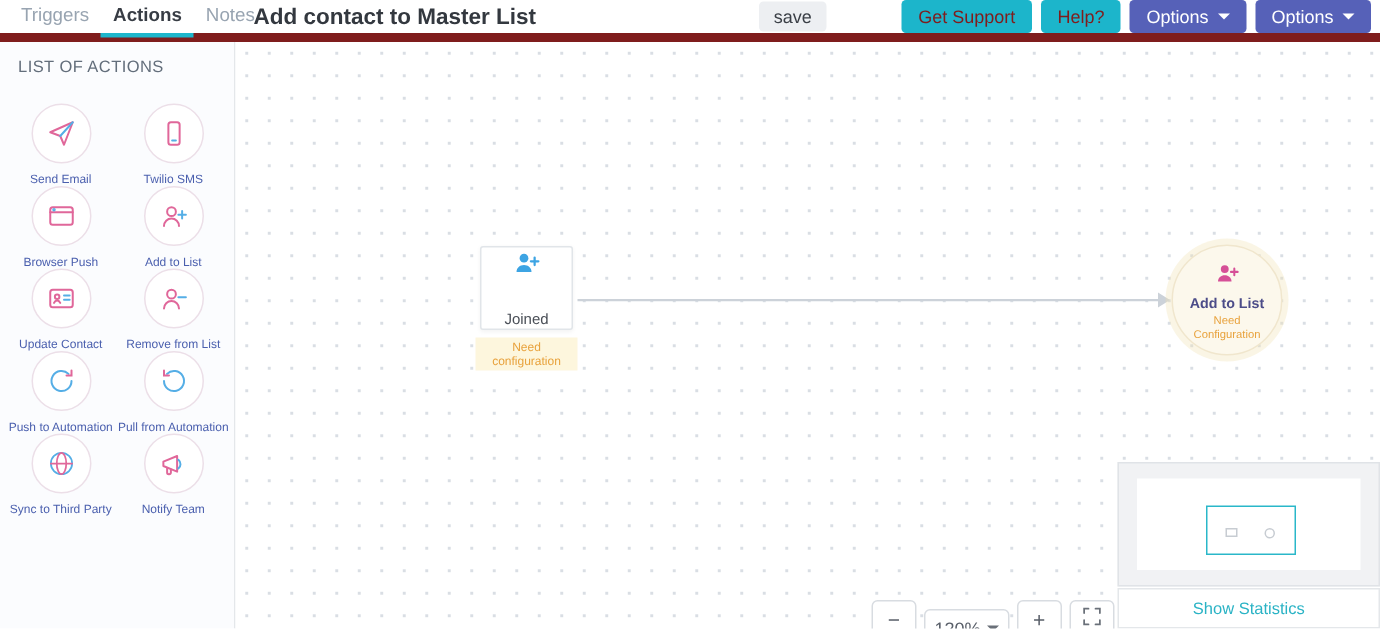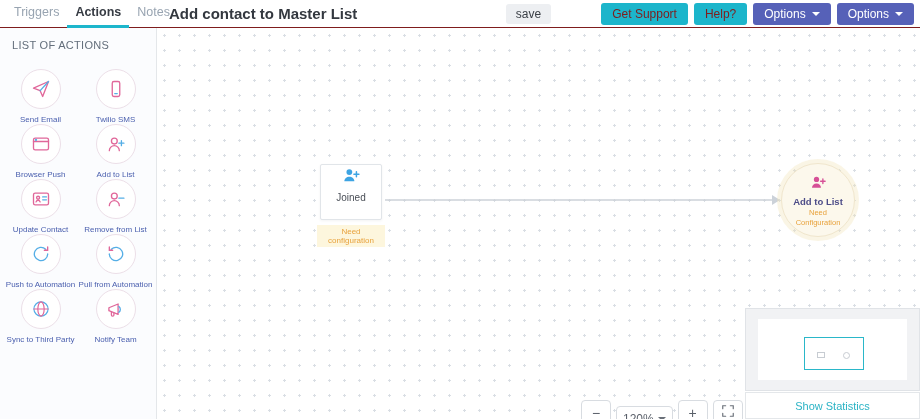--- a/index.html
+++ b/index.html
@@ -7,7 +7,7 @@
   body { position:relative; font-family:"Liberation Sans",sans-serif; background:#fff; overflow:hidden; }
 
   
-  .topbar { position:absolute; top:0; left:0; width:920px; height:28px; background:#fff; border-bottom:1px solid #7f1d1d; display:flex; align-items:center; z-index:9; }
+  .topbar { position:absolute; top:0; left:0; width:920px; height:28px; background:#fff; border-bottom:6px solid #7f1d1d; display:flex; align-items:center; z-index:9; }
   .tabs { width:157px; height:28px; display:flex; align-items:stretch; padding-left:6px; flex:none; }
   .tab { padding:0 8px; font-size:12.5px; color:#98a4b1; display:flex; align-items:center; border-bottom:3px solid transparent; cursor:pointer; white-space:nowrap; }
   .tab.active { color:#373c44; font-weight:700; border-bottom-color:#1db6cc; }

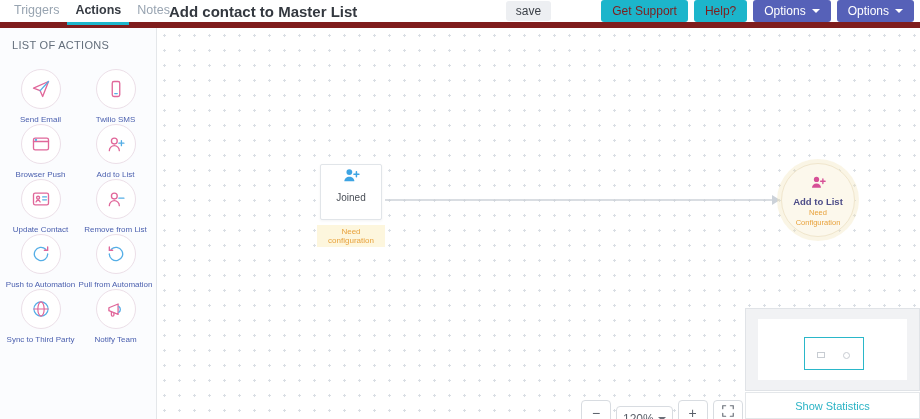--- a/index.html
+++ b/index.html
@@ -32,7 +32,7 @@
   .canvas { position:absolute; left:157px; top:28px; width:763px; height:391px; background-color:#fff;
             background-image:radial-gradient(#d9dee4 1px, transparent 1.3px); background-size:15px 15px; }
 
-  .node-card { position:absolute; left:163px; top:136px; width:62px; height:56px; background:#fff; border:1px solid #e1e5e9; border-radius:2px; box-shadow:0 1px 3px rgba(0,0,0,.05); display:flex; flex-direction:column; align-items:center; justify-content:flex-start; gap:3px; cursor:pointer; }
+  .node-card { position:absolute; left:163px; top:136px; width:62px; height:56px; background:#fff; border:1px solid #e1e5e9; border-radius:2px; box-shadow:0 1px 3px rgba(0,0,0,.05); display:flex; flex-direction:column; align-items:center; justify-content:space-between; gap:3px; cursor:pointer; }
   .node-card svg { width:20px; height:20px; }
   .node-card-label { font-size:10px; color:#4a4f57; }
   .node-card-status { position:absolute; left:160px; top:197px; width:68px; font-size:8px; color:#e8a23c; background:#fdf6dd; text-align:center; padding:2px 1px; cursor:default; }

